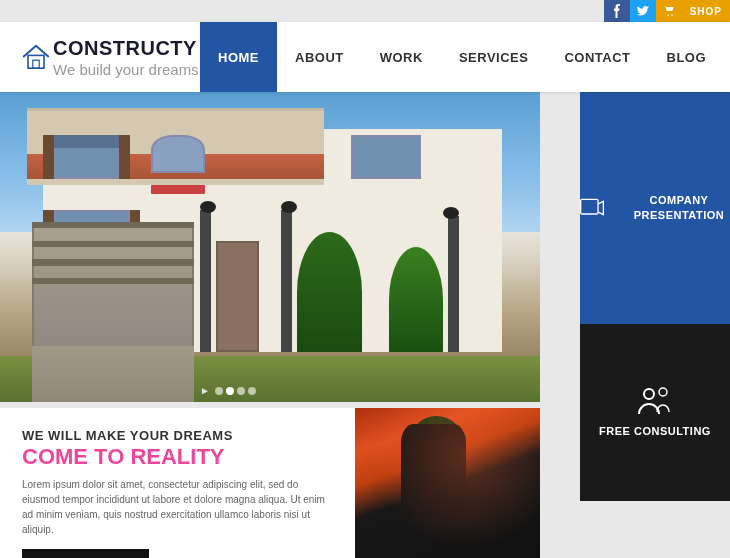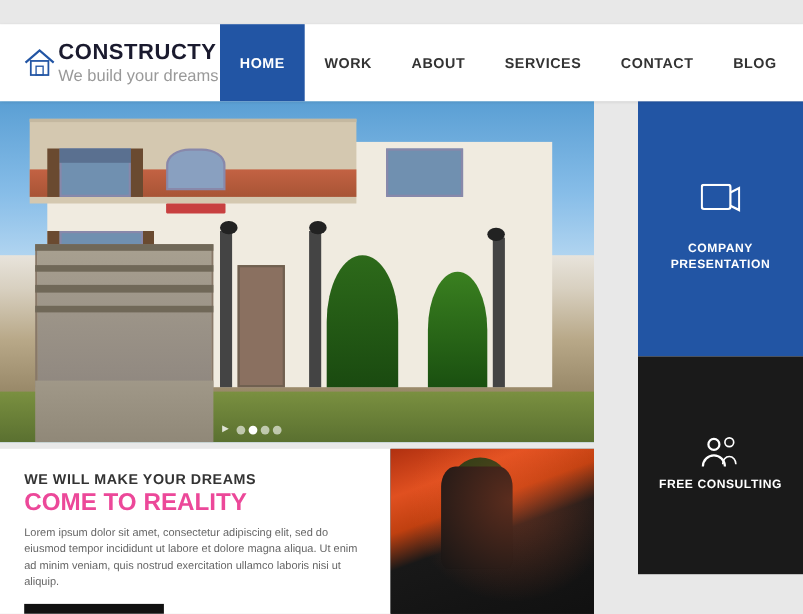--- a/index.html
+++ b/index.html
@@ -277,6 +277,24 @@
 
 <div class="page-wrapper">
 
+  <div class="social-bar">
+    <div class="social-icon social-fb">
+      <svg width="8" height="14" viewBox="0 0 8 14" fill="white">
+          <path d="M5 4.5V2.8c0-.6.4-1 1-1h1V0H5.5C3.6 0 2.5 1.1 2.5 3v1.5H1V7h1.5v7h2V7H6L6.5 4.5H5z"></path>
+        </svg>
+    </div>
+    <div class="social-icon social-tw">
+      <svg width="12" height="10" viewBox="0 0 12 10" fill="white">
+          <path d="M12 1.2a5 5 0 01-1.4.4A2.4 2.4 0 0011.7.2a5 5 0 01-1.6.6A2.4 2.4 0 008.3 0C7 0 6 1 6 2.3c0 .2 0 .4.1.5A6.8 6.8 0 01.8.4 2.3 2.3 0 001.5 3.6a2.4 2.4 0 01-1.1-.3v.1c0 1.1.8 2.1 1.9 2.3a2.4 2.4 0 01-1.1 0c.3 1 1.2 1.7 2.3 1.7A4.8 4.8 0 010 8.4 6.8 6.8 0 003.7 9.5c4.4 0 6.8-3.6 6.8-6.7V2.5A4.9 4.9 0 0012 1.2z"></path>
+        </svg>
+    </div>
+    <div class="social-icon social-cart">
+      <svg width="12" height="12" viewBox="0 0 12 12" fill="white">
+          <path d="M1 1h1.5l1 5h6l1-4H3.5M5 9.5a.75.75 0 100 1.5.75.75 0 000-1.5zm4 0a.75.75 0 100 1.5.75.75 0 000-1.5z"></path>
+        </svg>
+    </div>
+    <div class="shop-btn">SHOP</div>
+  </div>
 
   <div class="header">
     <div class="logo-area">

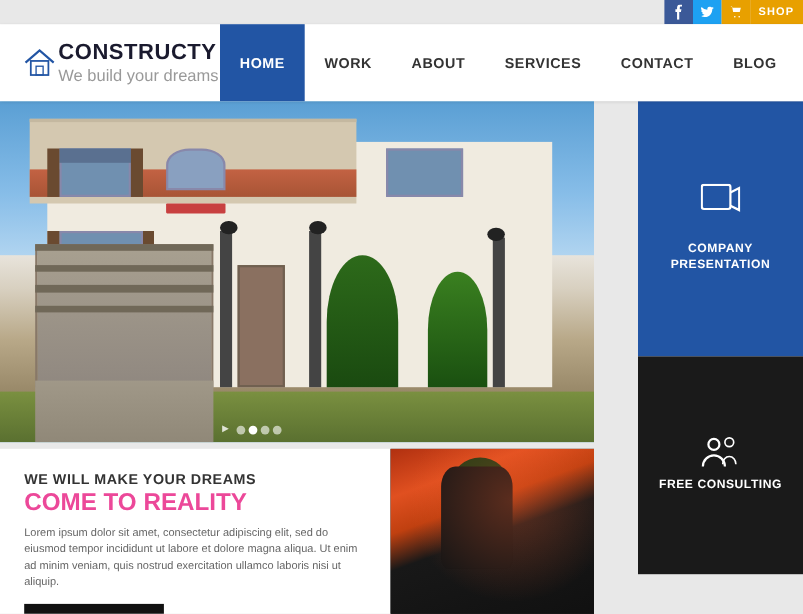--- a/index.html
+++ b/index.html
@@ -310,8 +310,8 @@
     </div>
     <nav class="nav">
       <div class="nav-item active">HOME</div>
+      <div class="nav-item">ABOUT</div>
       <div class="nav-item">WORK</div>
-      <div class="nav-item">ABOUT</div>
       <div class="nav-item">SERVICES</div>
       <div class="nav-item">CONTACT</div>
       <div class="nav-item">BLOG</div>

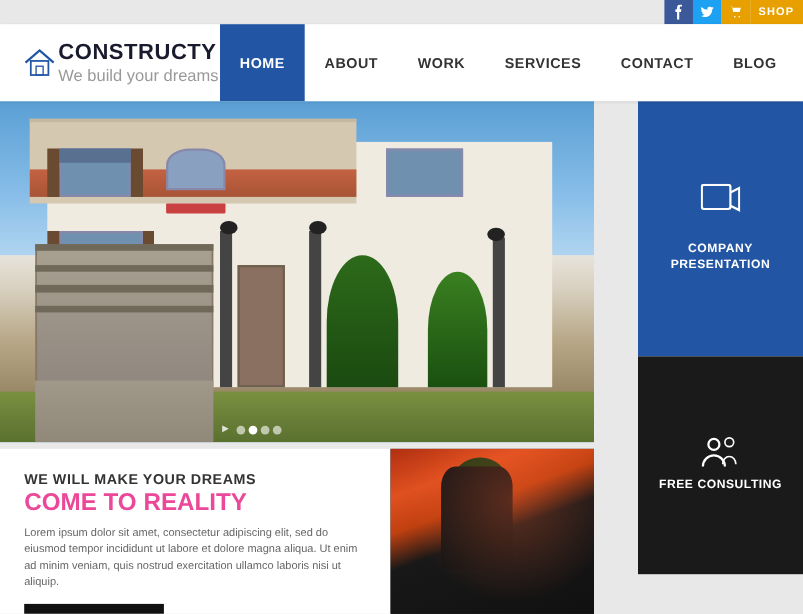--- a/index.html
+++ b/index.html
@@ -152,7 +152,7 @@
       background: #2255a4;
       height: 232px;
       display: flex;
-      flex-direction: column;
+      flex-direction: row;
       align-items: center;
       justify-content: center;
       gap: 24px;

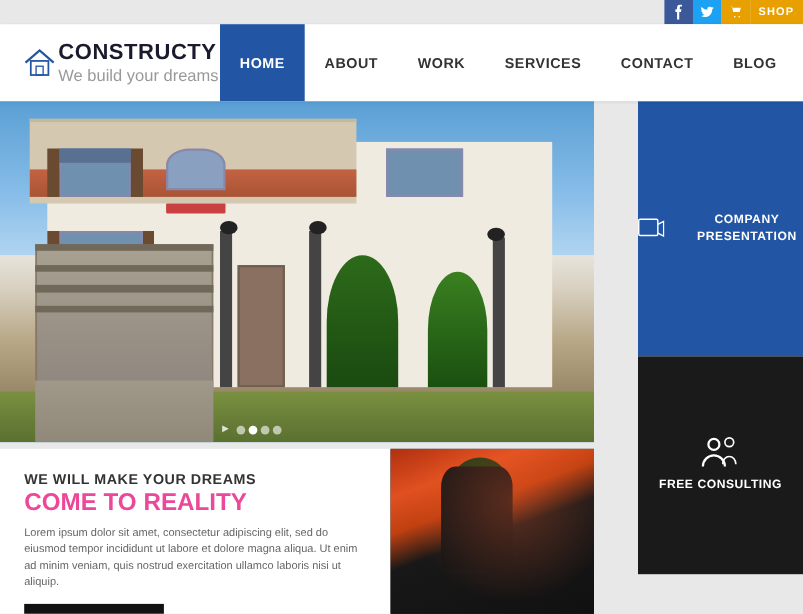--- a/index.html
+++ b/index.html
@@ -160,7 +160,7 @@
     }
     .panel-black {
       background: #1a1a1a;
-      height: 198px;
+      height: 177px;
       display: flex;
       flex-direction: column;
       align-items: center;

